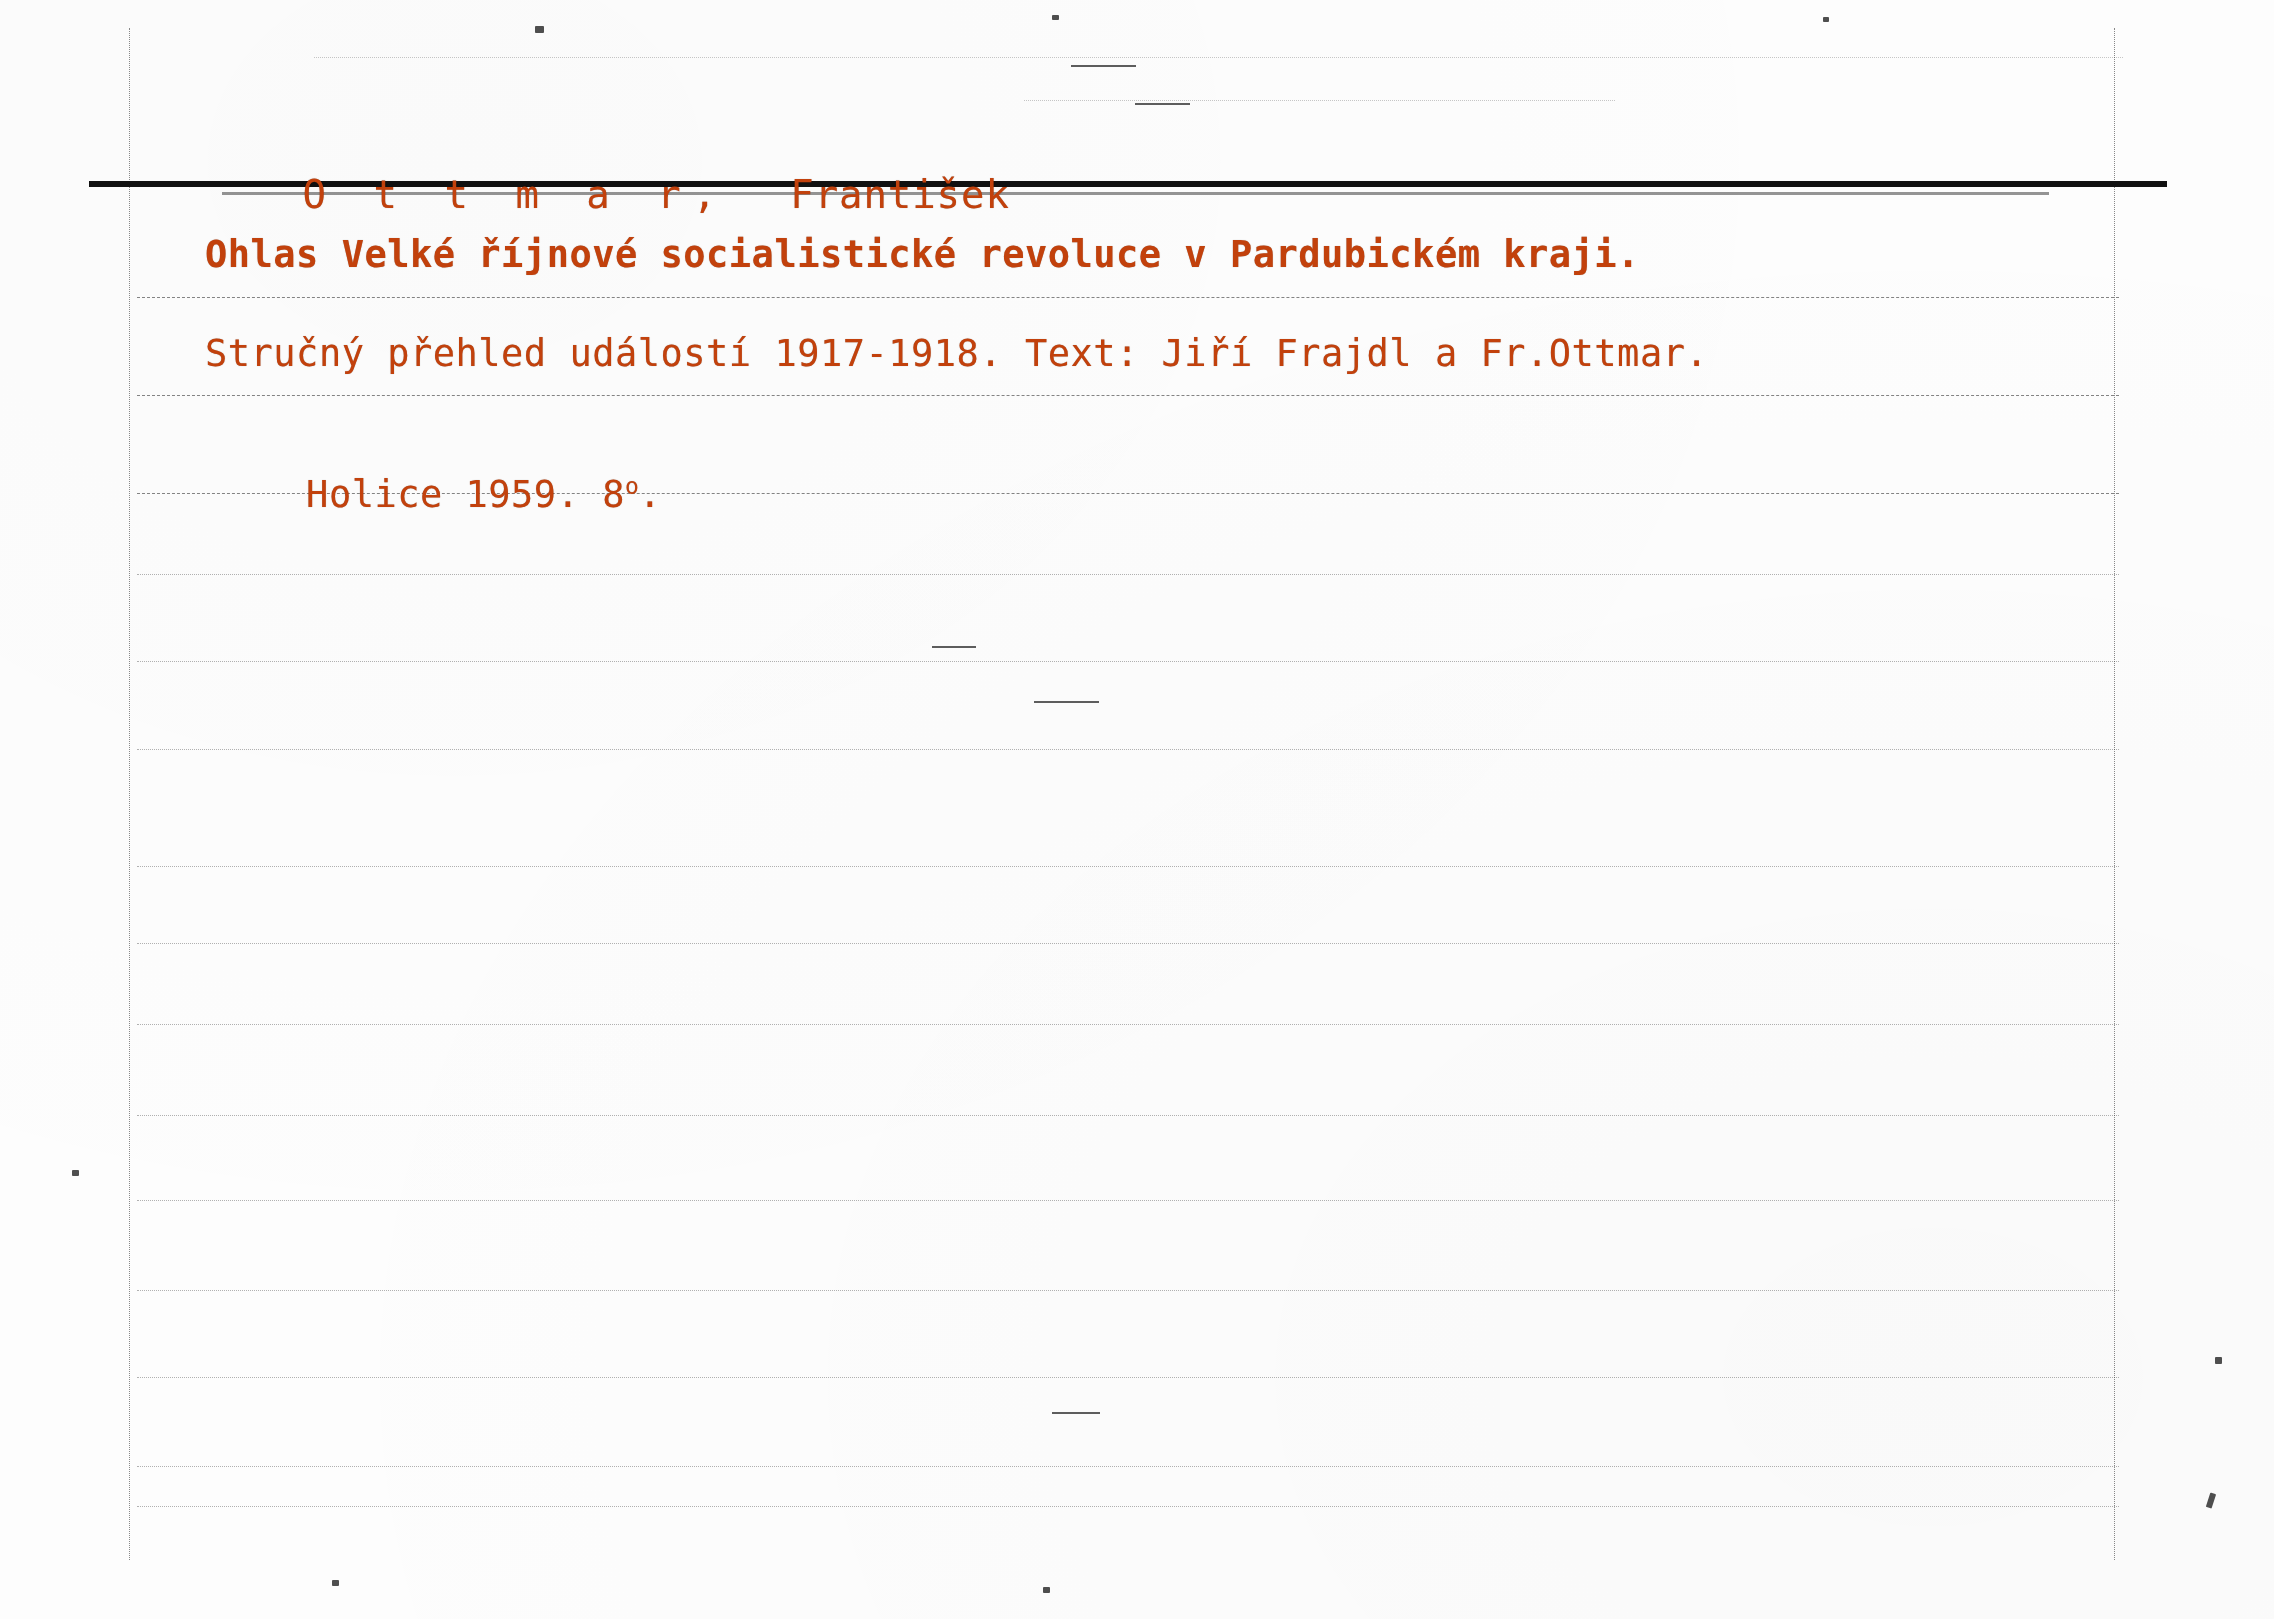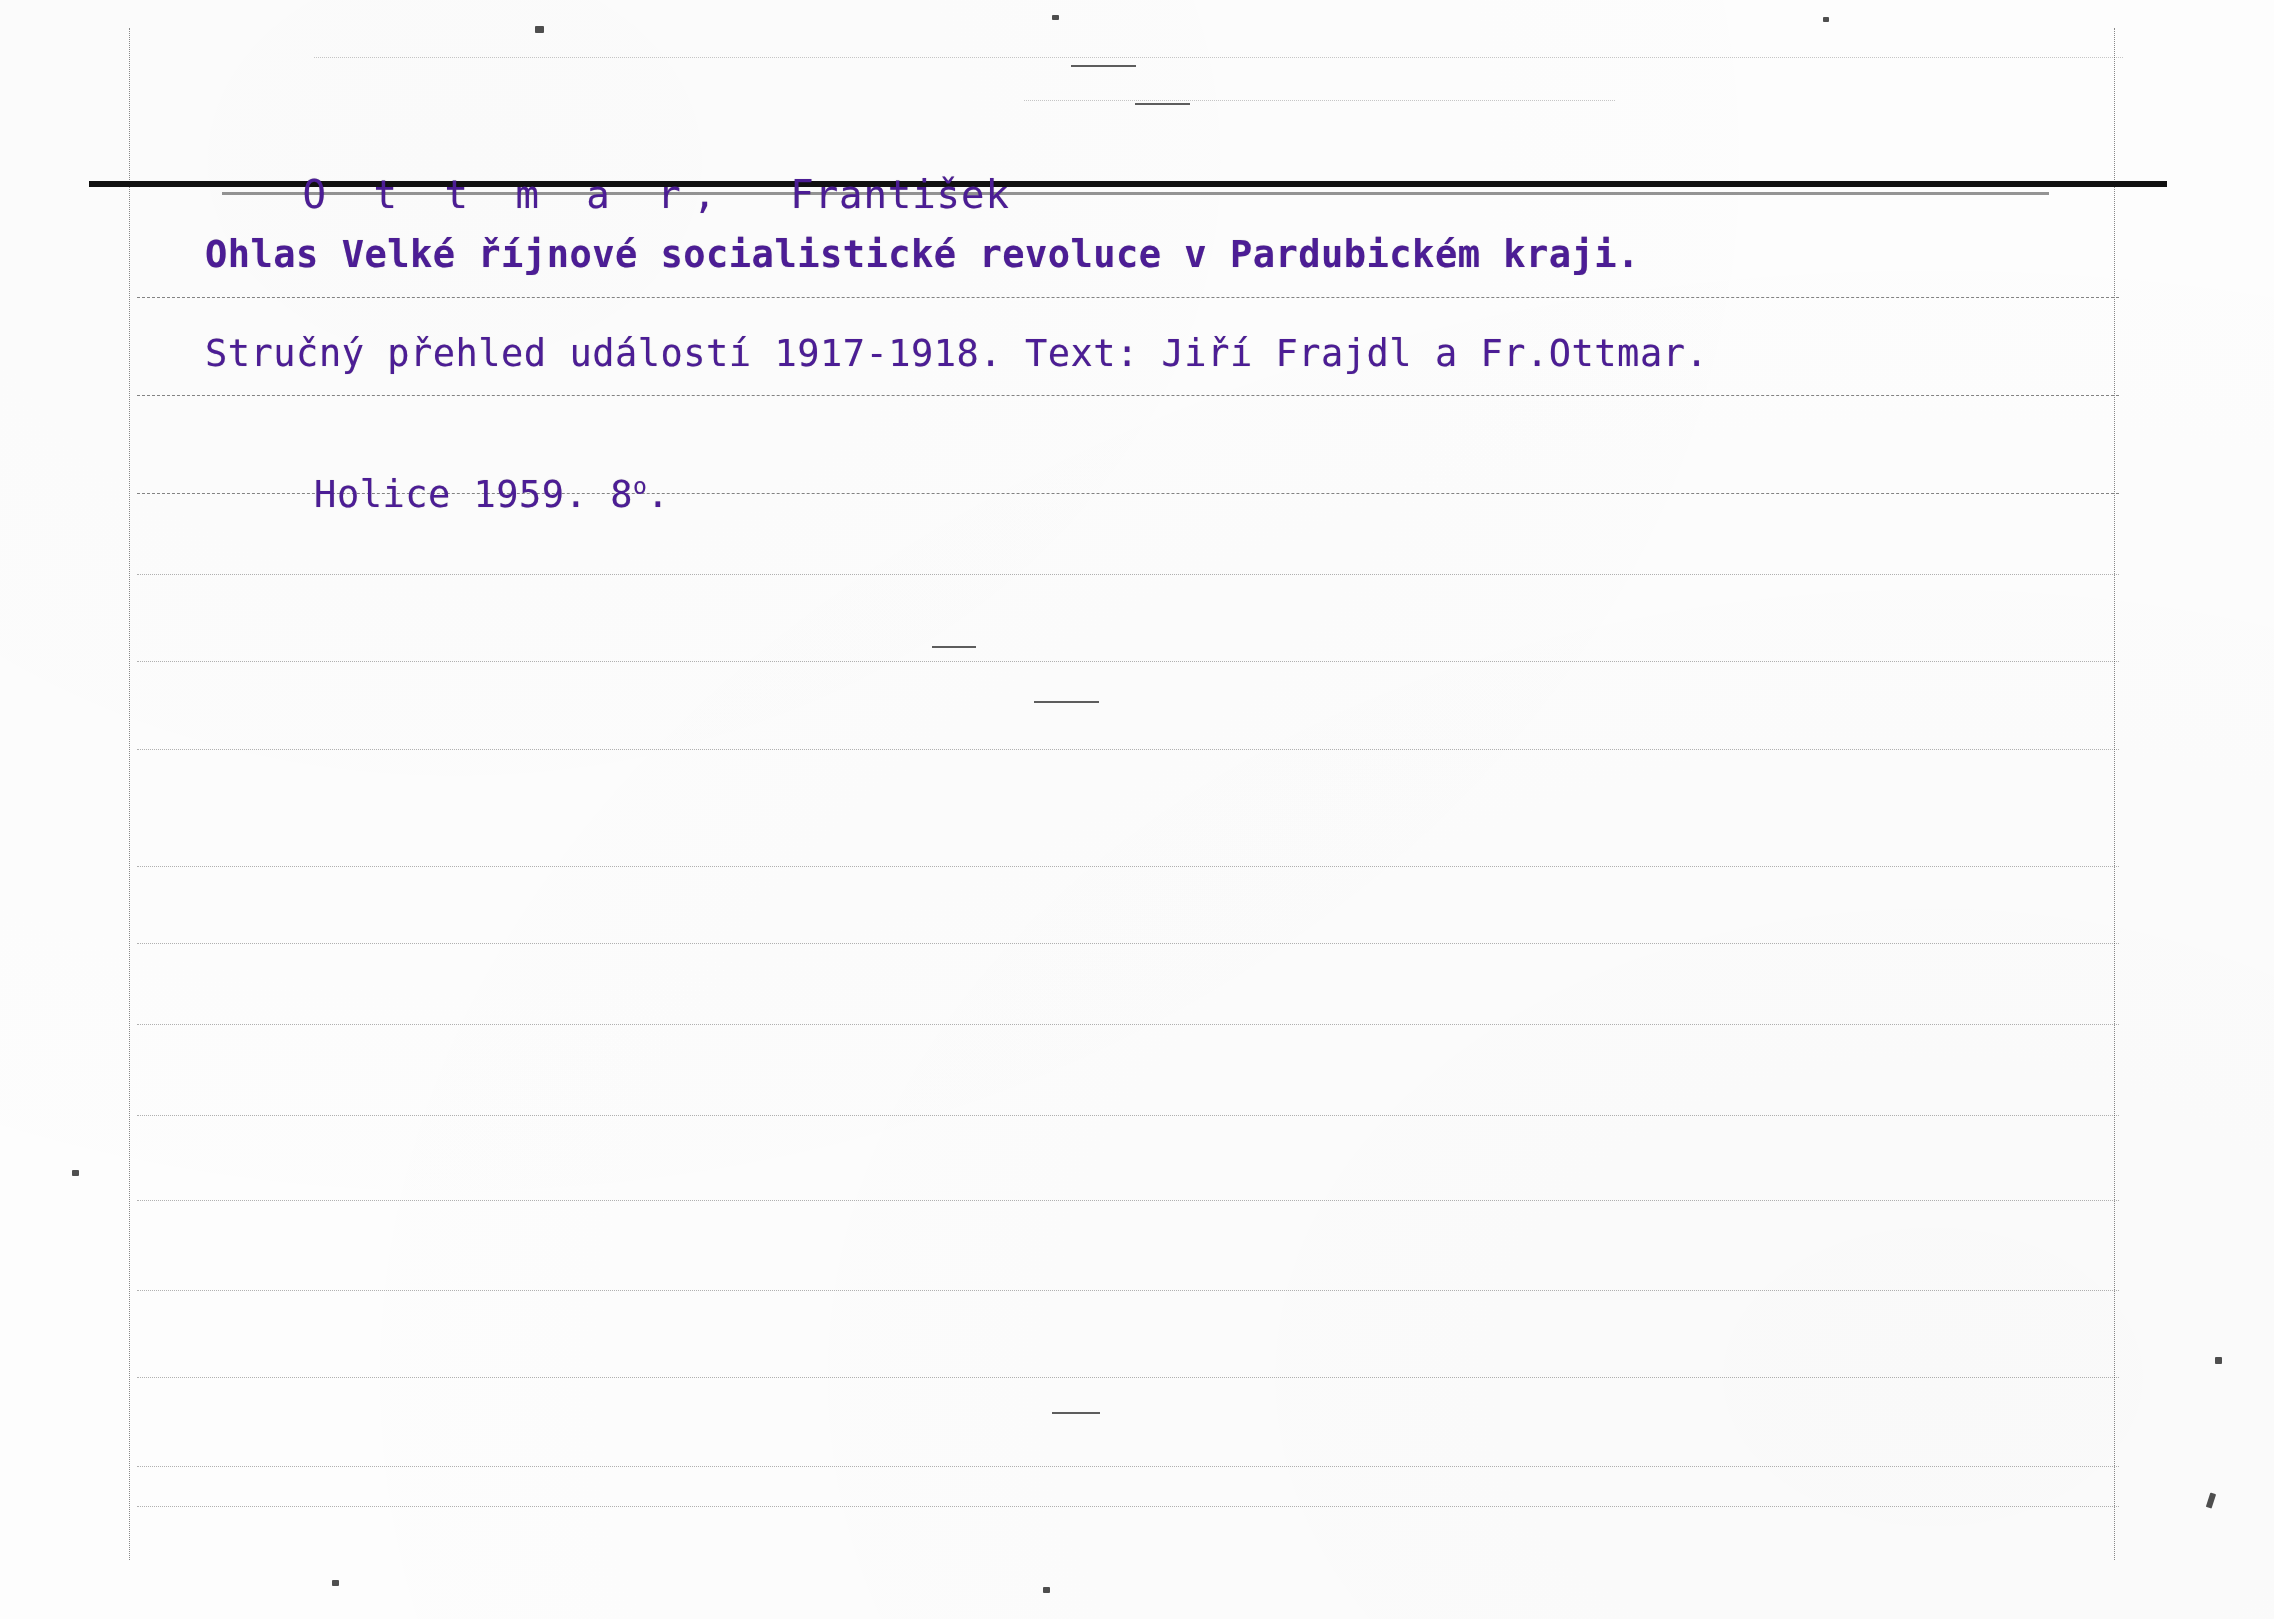--- a/index.html
+++ b/index.html
@@ -78,7 +78,7 @@
   .tline {
     position: absolute;
     white-space: pre;
-    color: #4c1d95;
+    color: #c2410c;
     font-family: "DejaVu Sans Mono", monospace;
     font-size: 37px;
     letter-spacing: 0.5px;

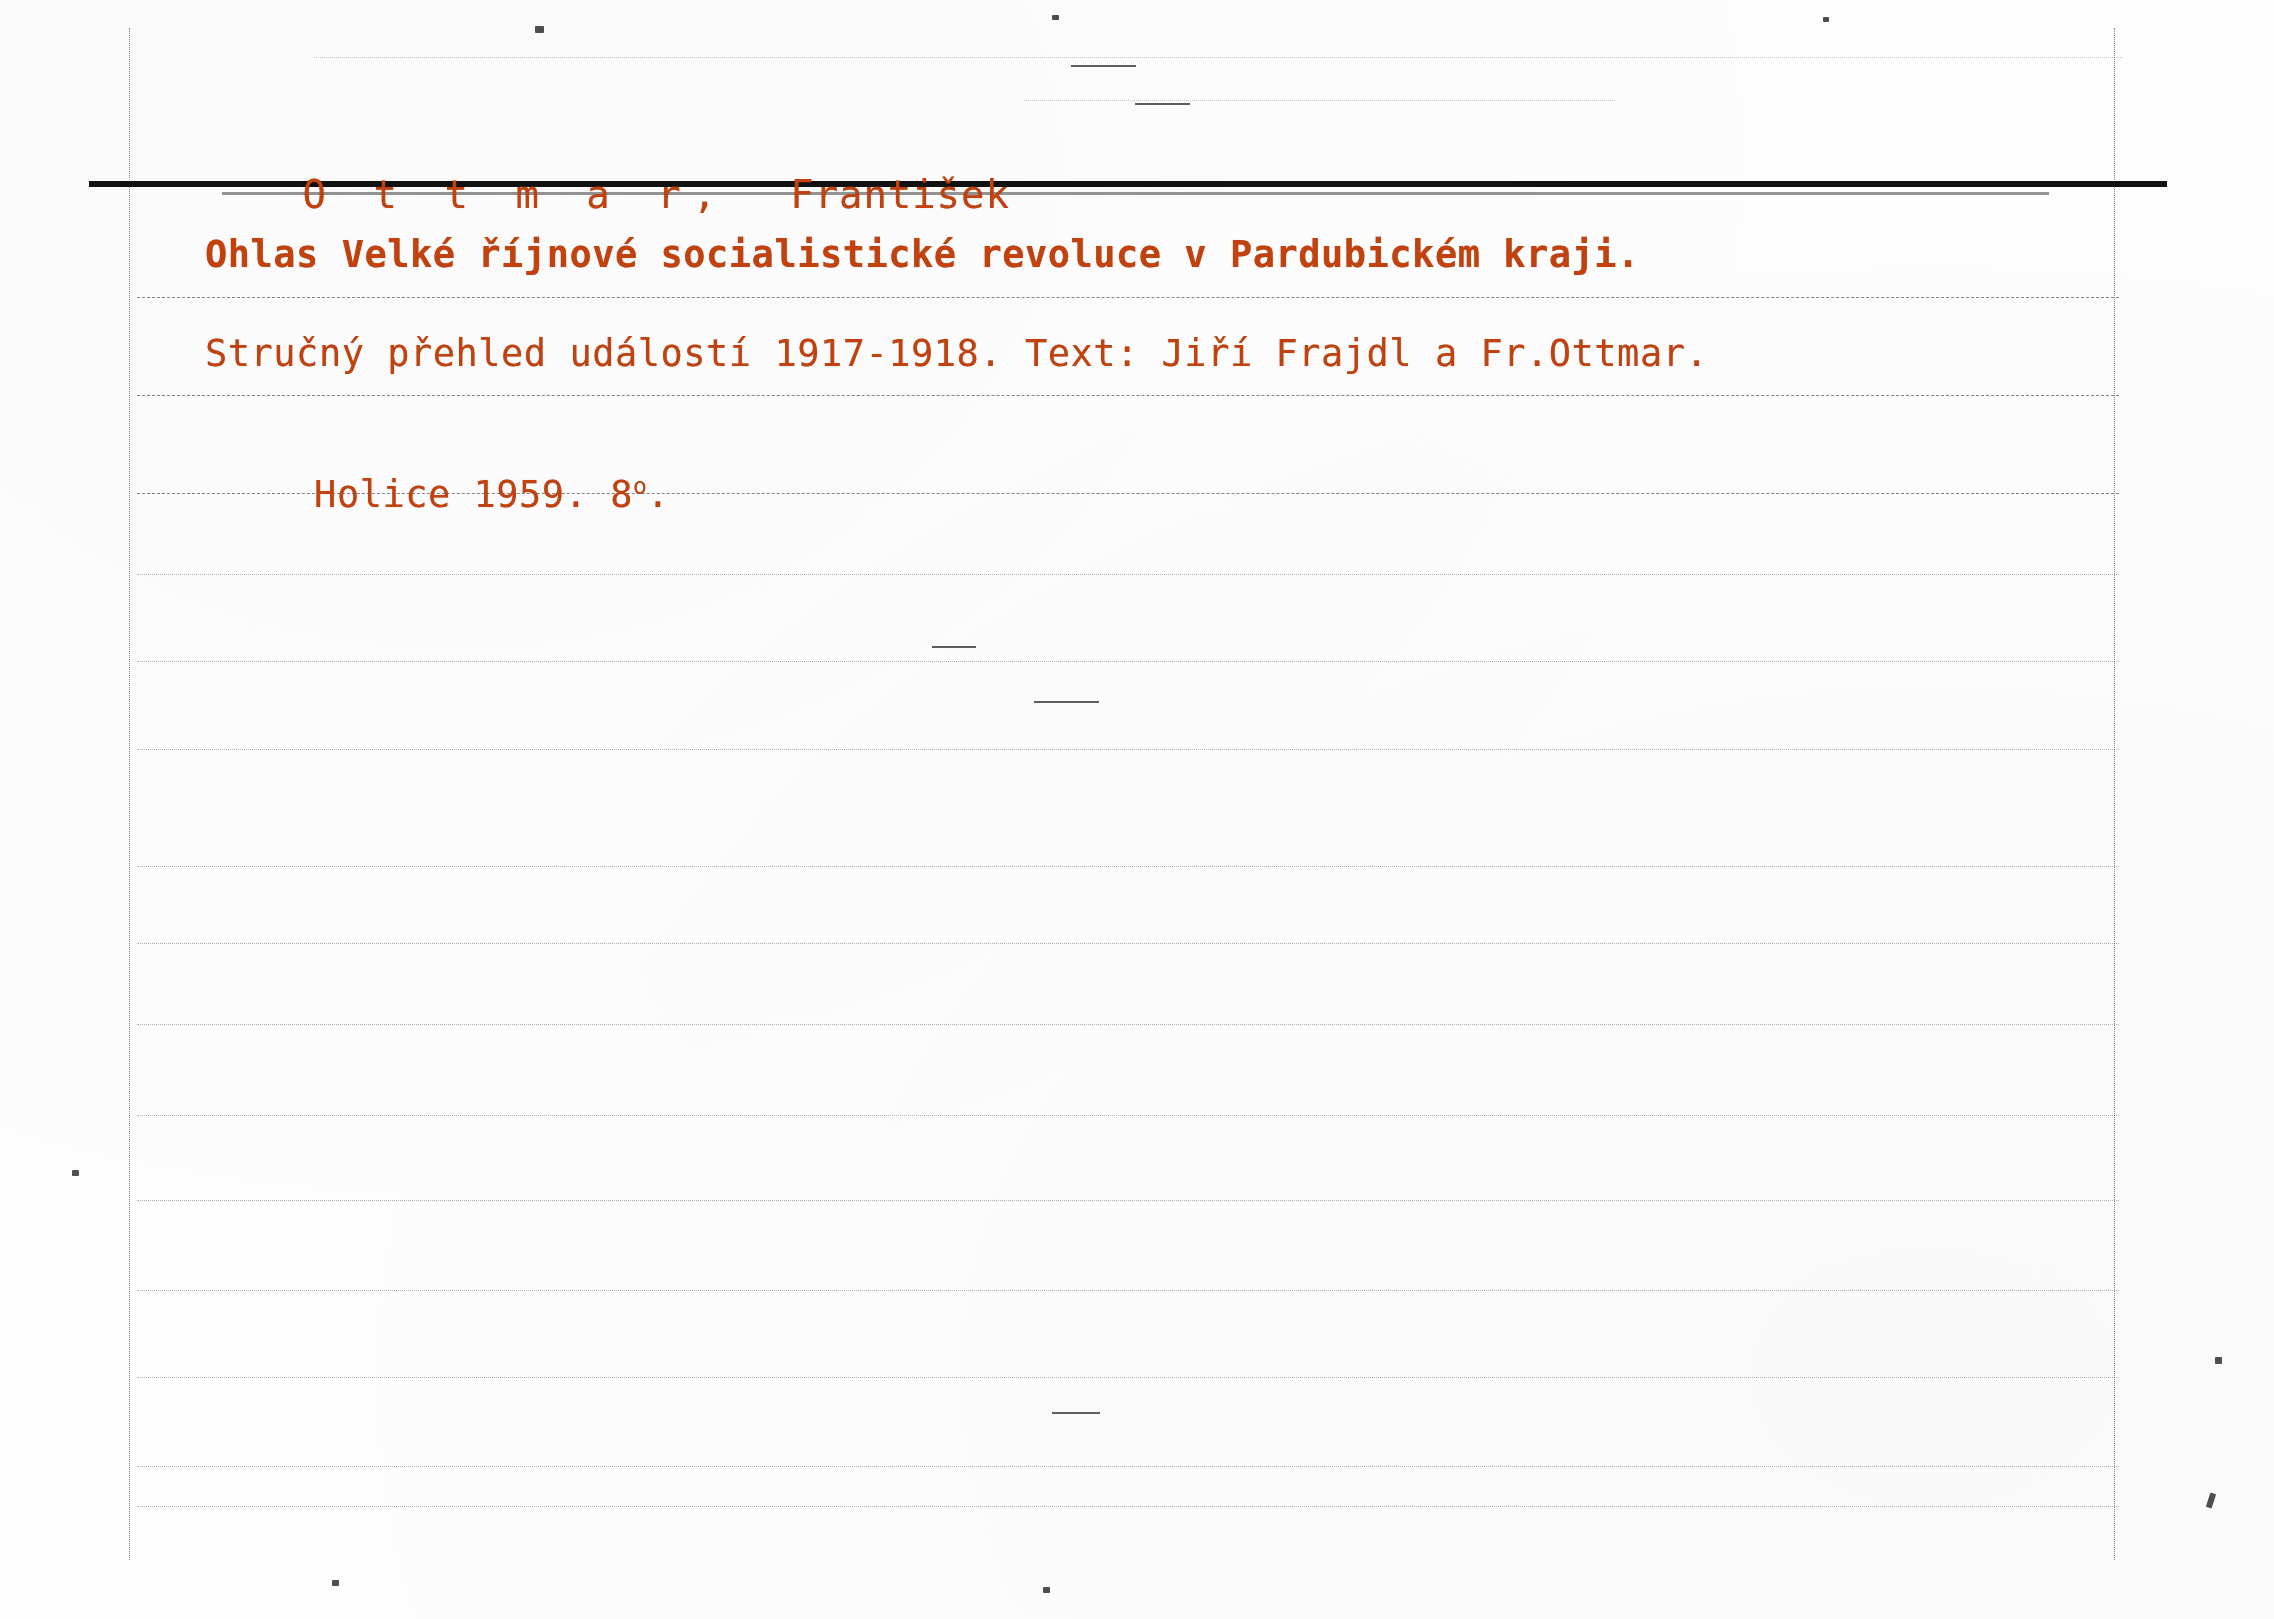--- a/index.html
+++ b/index.html
@@ -97,7 +97,7 @@
 
   #line-title  { left: 205px; top: 233px; font-weight: bold; }
   #line-sub    { left: 205px; top: 332px; text-align: center; }
-  #line-imprint{ left: 223px; top: 430px; }
+  #line-imprint{ left: 215px; top: 430px; }
 
   #line-imprint .sup {
     font-size: 23px;

